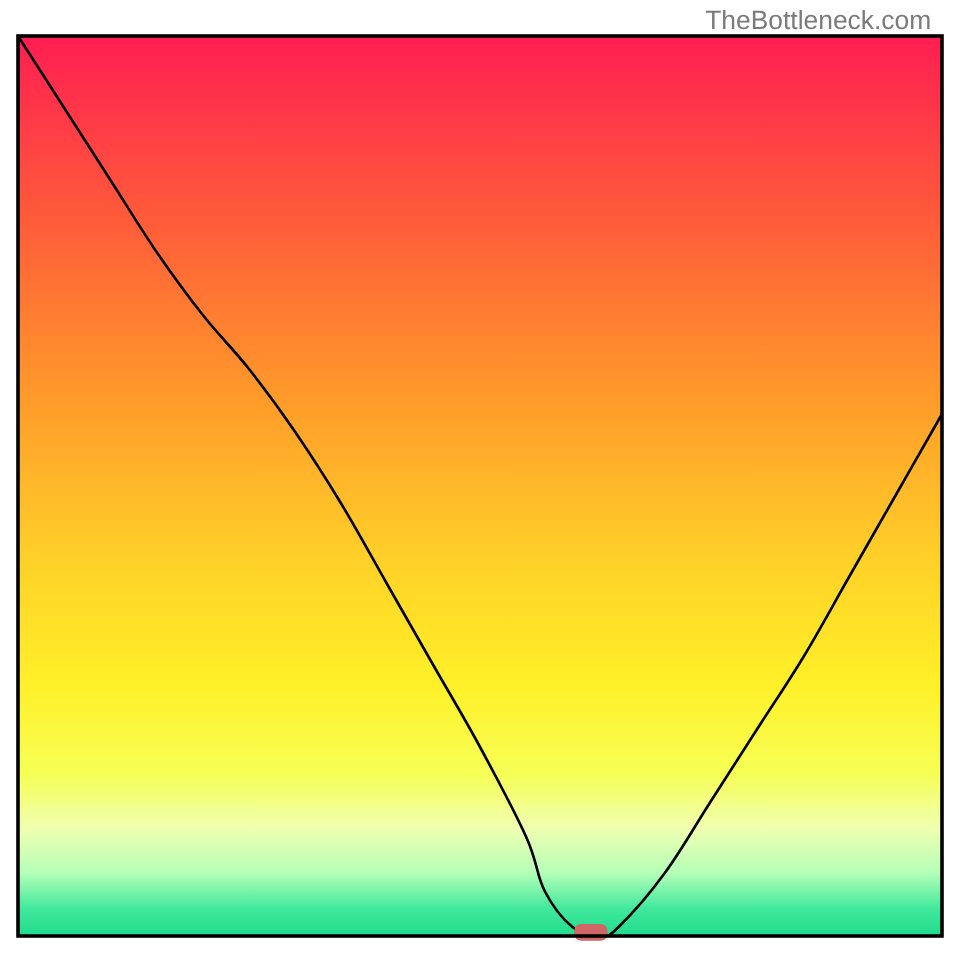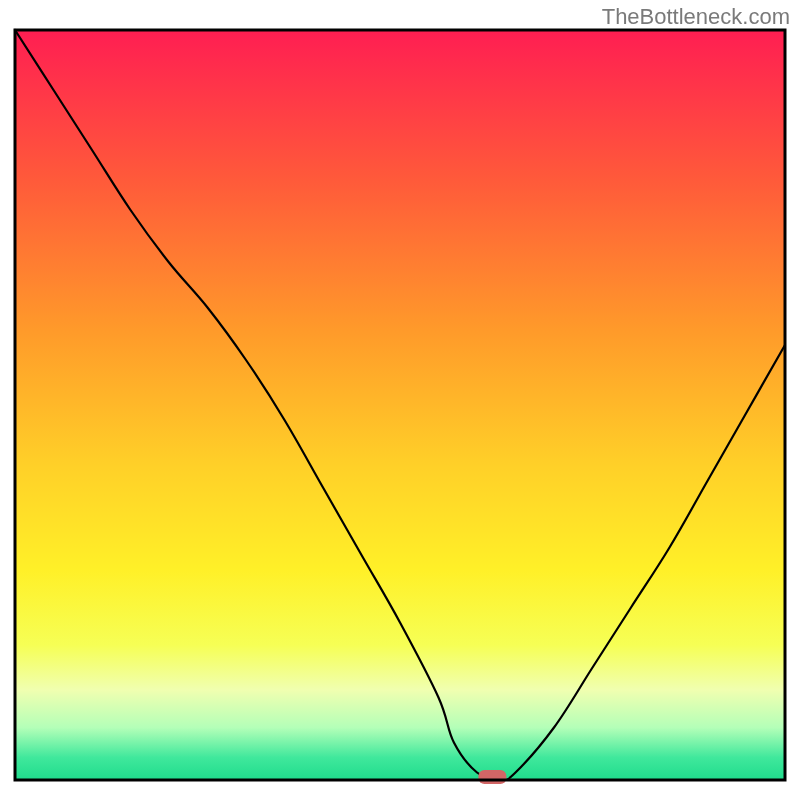--- a/index.html
+++ b/index.html
@@ -18,7 +18,7 @@
   .watermark {
     position: absolute;
     top: 4px;
-    right: 10px;
+    right: 24px;
     font-size: 22px;
     font-weight: 500;
     color: #7a7a7a;

